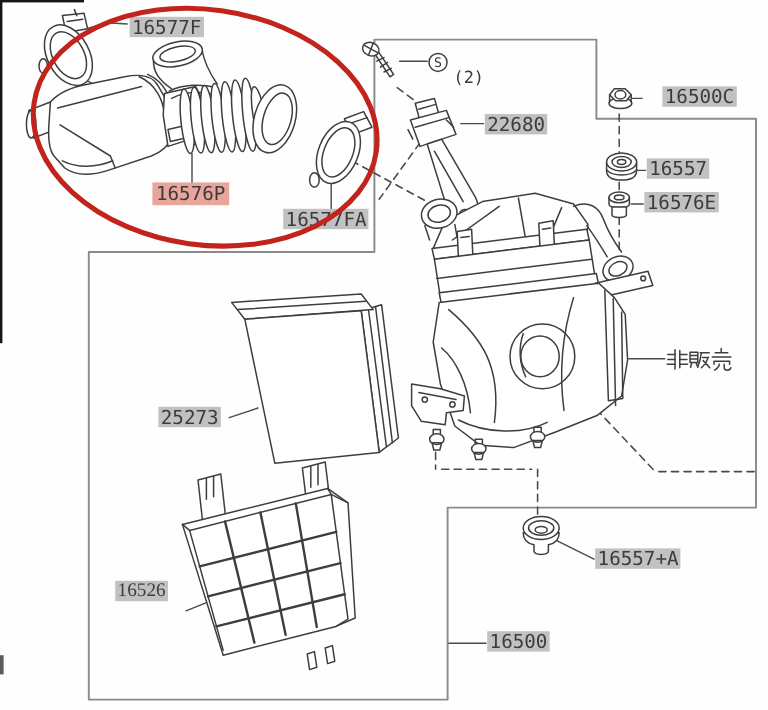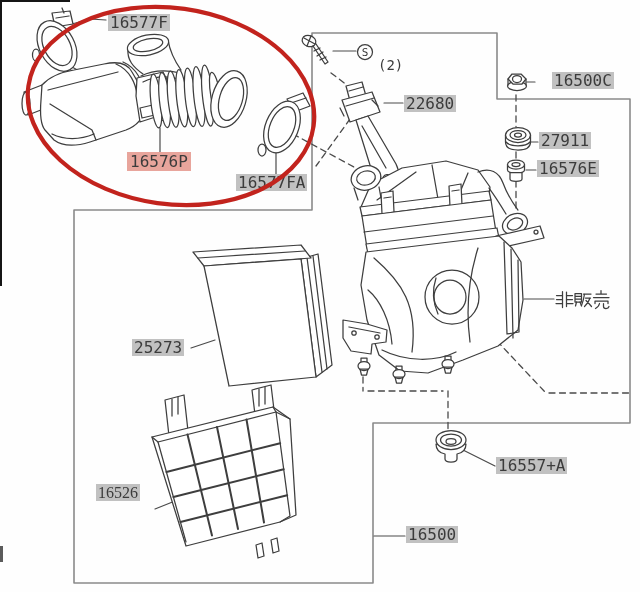--- a/index.html
+++ b/index.html
@@ -253,7 +253,7 @@
   <div class="lbl nobg small" style="left:376px;top:58px;">(2)</div>
   <div class="lbl" style="left:404px;top:95px;">22680</div>
   <div class="lbl" style="left:552px;top:72px;">16500C</div>
-  <div class="lbl" style="left:539px;top:132px;">27911</div>
+  <div class="lbl" style="left:539px;top:132px;">16557</div>
   <div class="lbl" style="left:537px;top:160px;">16576E</div>
   <div class="lbl" style="left:132px;top:339px;">25273</div>
   <div class="lbl" style="left:96px;top:484px;font-family:Liberation Serif, serif;">16526</div>

